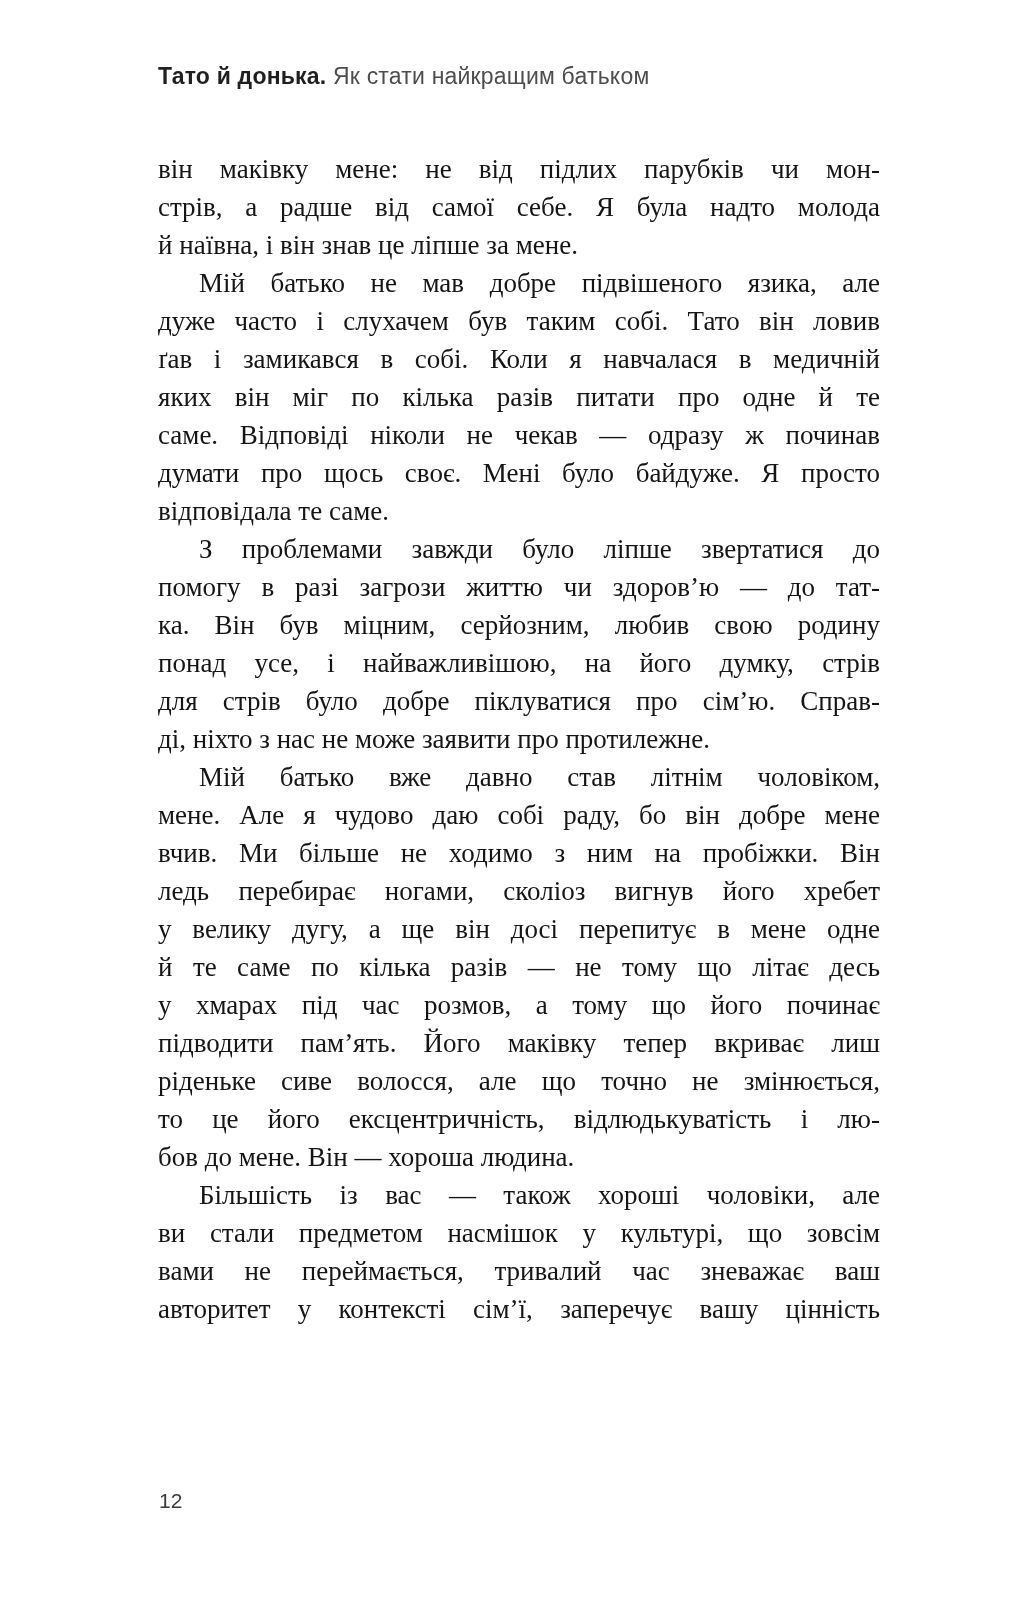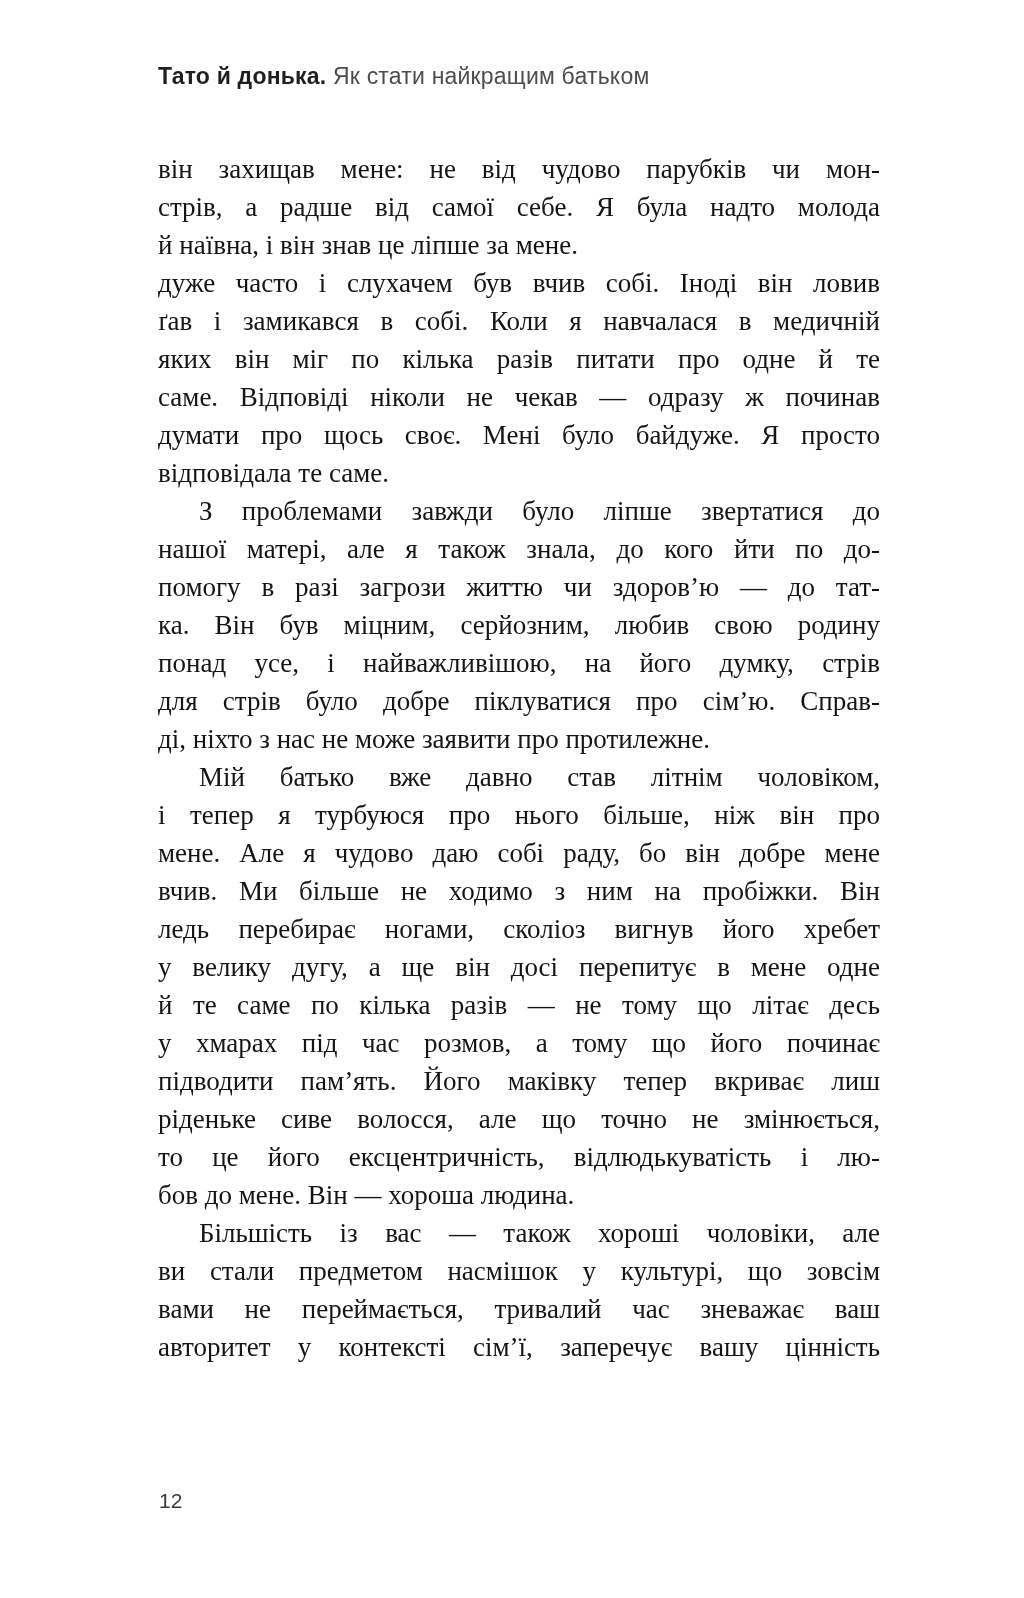--- a/index.html
+++ b/index.html
@@ -84,7 +84,7 @@
 
   <div class="body-text" id="body-text">
       <div class="para">
-        <div class="line">він захищав мене: не від чудово парубків чи мон-</div>
+        <div class="line">він маківку мене: не від підлих парубків чи мон-</div>
         <div class="line">стрів, а радше від самої себе. Я була надто молода</div>
         <div class="line lastline">й наївна, і він знав це ліпше за мене.</div>
       </div>

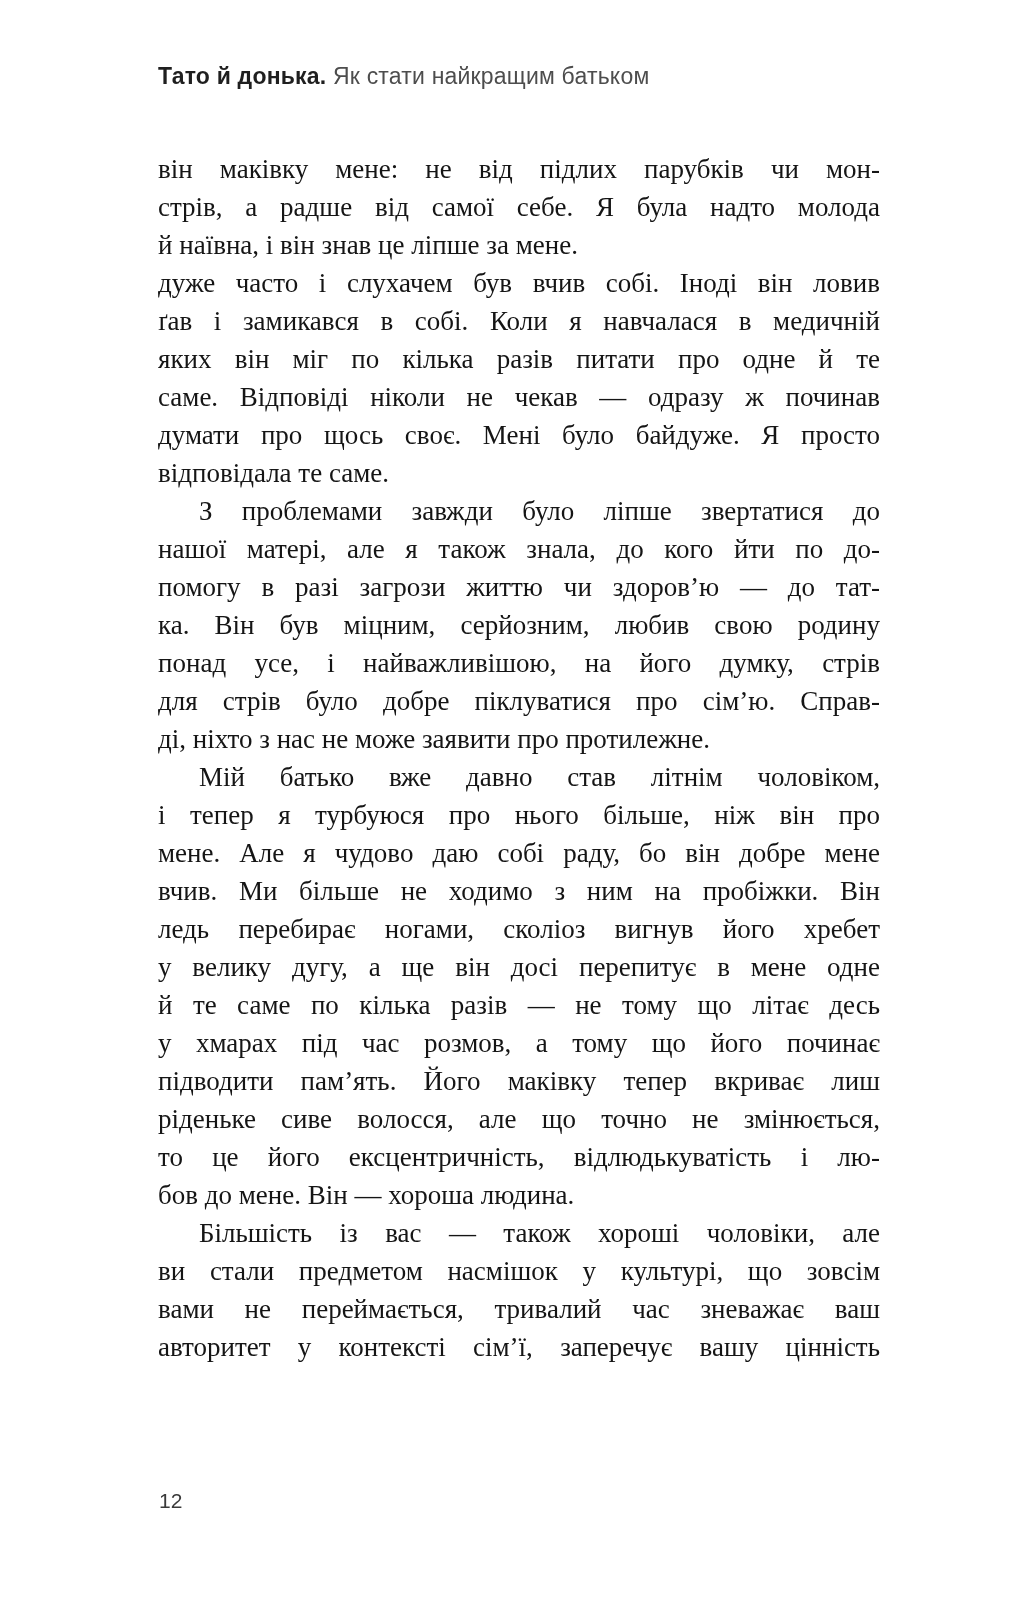--- a/index.html
+++ b/index.html
@@ -89,6 +89,7 @@
         <div class="line lastline">й наївна, і він знав це ліпше за мене.</div>
       </div>
       <div class="para">
+        <div class="line indented">Мій батько не мав добре підвішеного язика, але</div>
         <div class="line">дуже часто і слухачем був вчив собі. Іноді він ловив</div>
         <div class="line">ґав і замикався в собі. Коли я навчалася в медичній</div>
         <div class="line">яких він міг по кілька разів питати про одне й те</div>

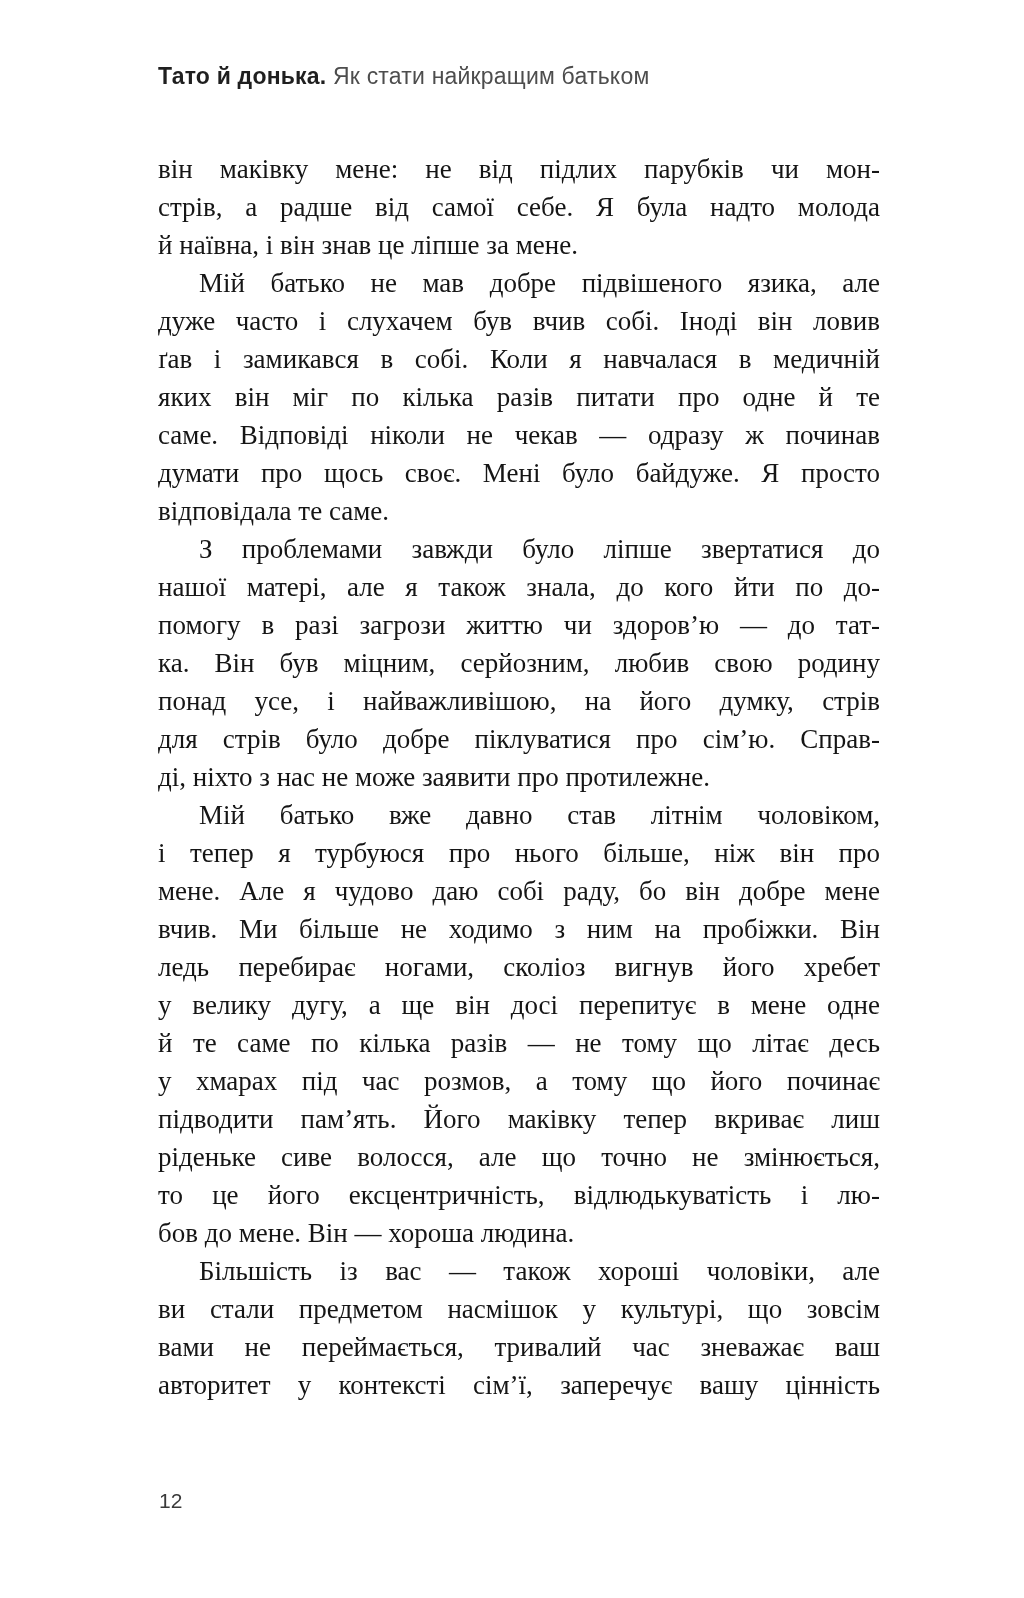--- a/index.html
+++ b/index.html
@@ -90,7 +90,7 @@
       </div>
       <div class="para">
         <div class="line indented">Мій батько не мав добре підвішеного язика, але</div>
-        <div class="line">дуже часто і слухачем був вчив собі. Іноді він ловив</div>
+        <div class="line">дуже часто і слухачем був таким собі. Тато він ловив</div>
         <div class="line">ґав і замикався в собі. Коли я навчалася в медичній</div>
         <div class="line">яких він міг по кілька разів питати про одне й те</div>
         <div class="line">саме. Відповіді ніколи не чекав — одразу ж починав</div>

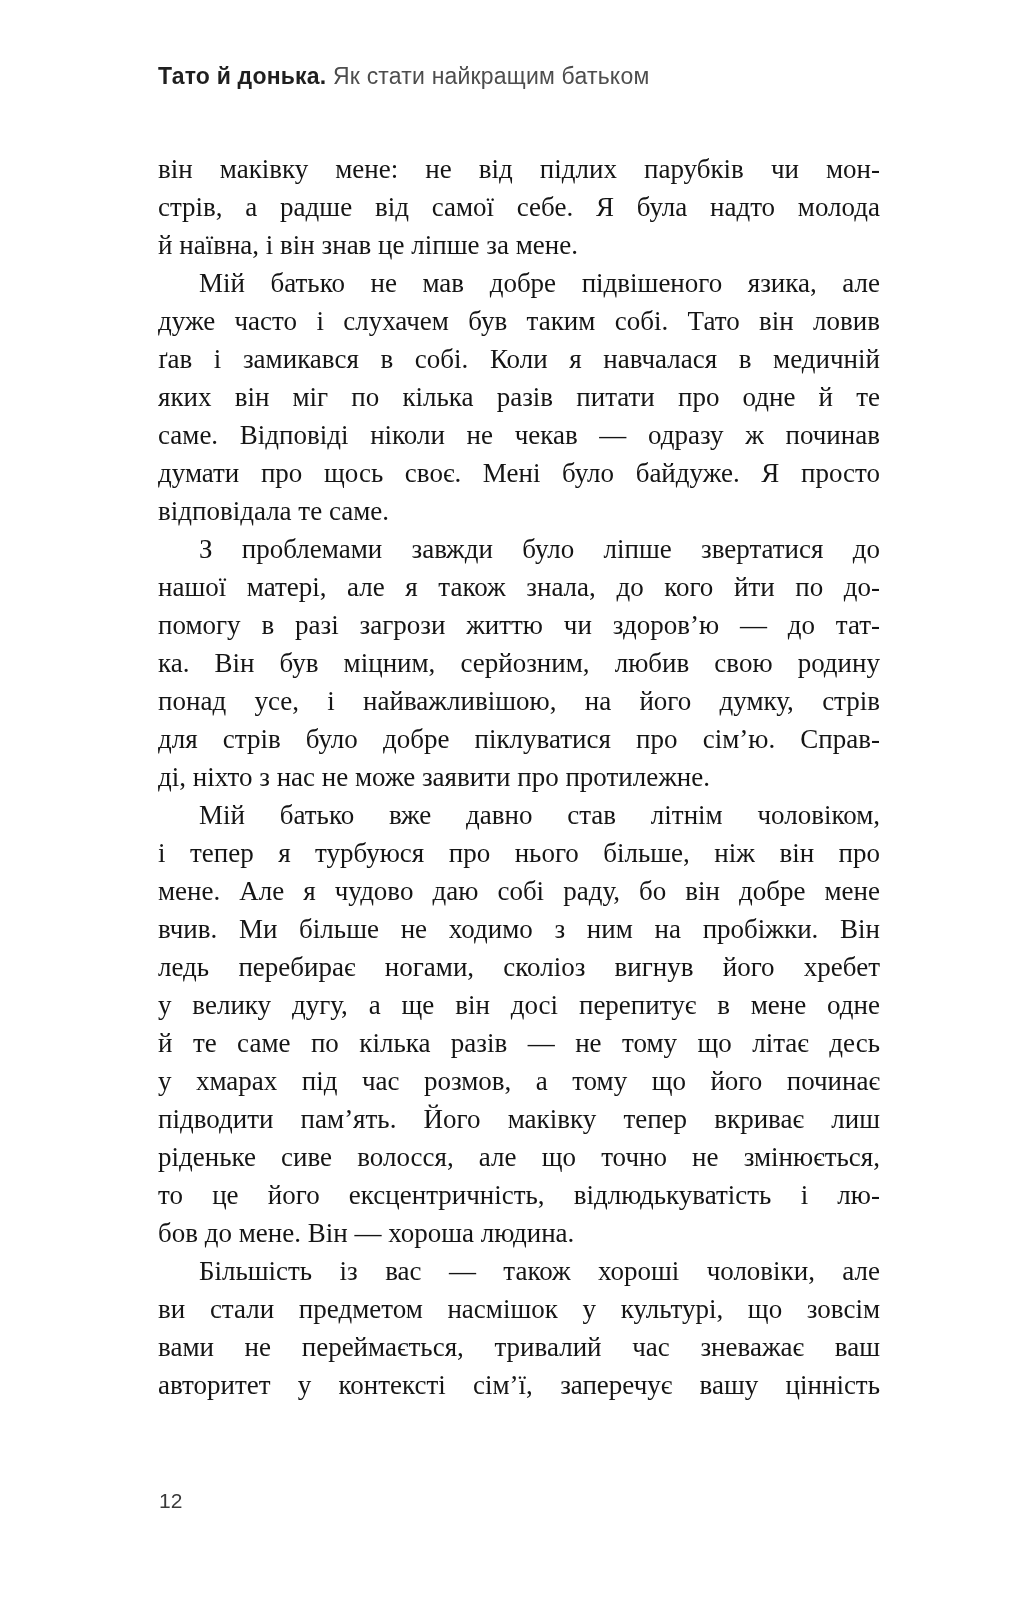--- a/index.html
+++ b/index.html
@@ -99,7 +99,6 @@
       </div>
       <div class="para">
         <div class="line indented">З проблемами завжди було ліпше звертатися до</div>
-        <div class="line">нашої матері, але я також знала, до кого йти по до-</div>
         <div class="line">помогу в разі загрози життю чи здоров’ю — до тат-</div>
         <div class="line">ка. Він був міцним, серйозним, любив свою родину</div>
         <div class="line">понад усе, і найважливішою, на його думку, стрів</div>

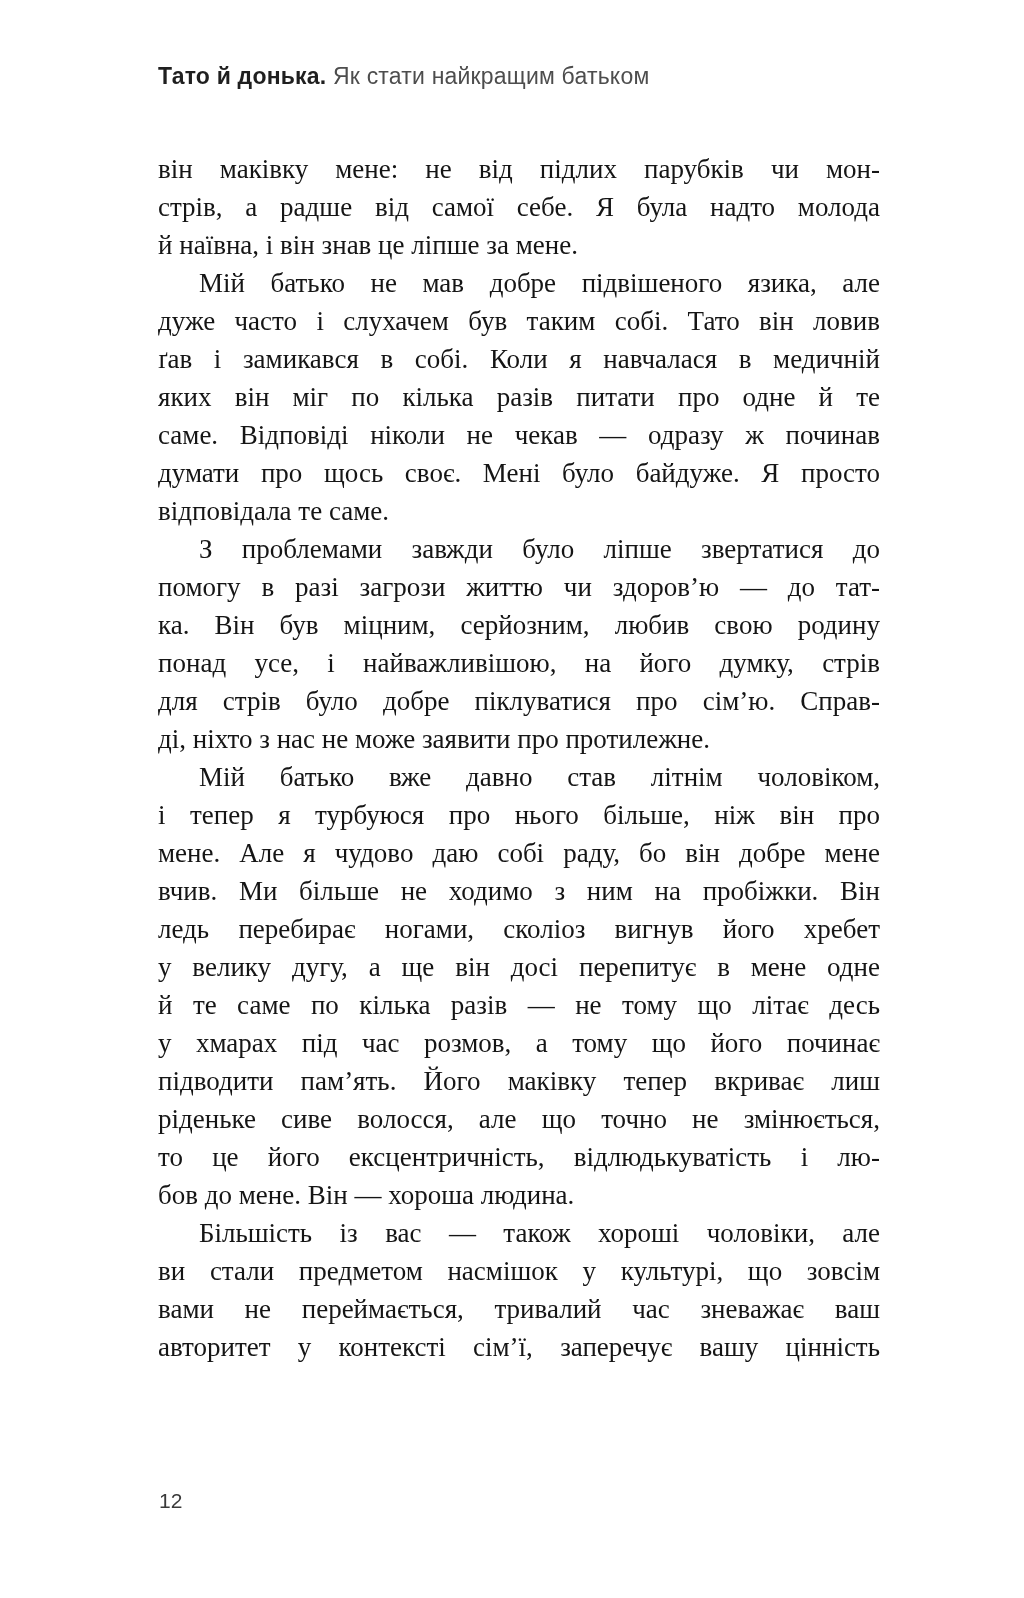--- a/index.html
+++ b/index.html
@@ -107,7 +107,6 @@
       </div>
       <div class="para">
         <div class="line indented">Мій батько вже давно став літнім чоловіком,</div>
-        <div class="line">і тепер я турбуюся про нього більше, ніж він про</div>
         <div class="line">мене. Але я чудово даю собі раду, бо він добре мене</div>
         <div class="line">вчив. Ми більше не ходимо з ним на пробіжки. Він</div>
         <div class="line">ледь перебирає ногами, сколіоз вигнув його хребет</div>

